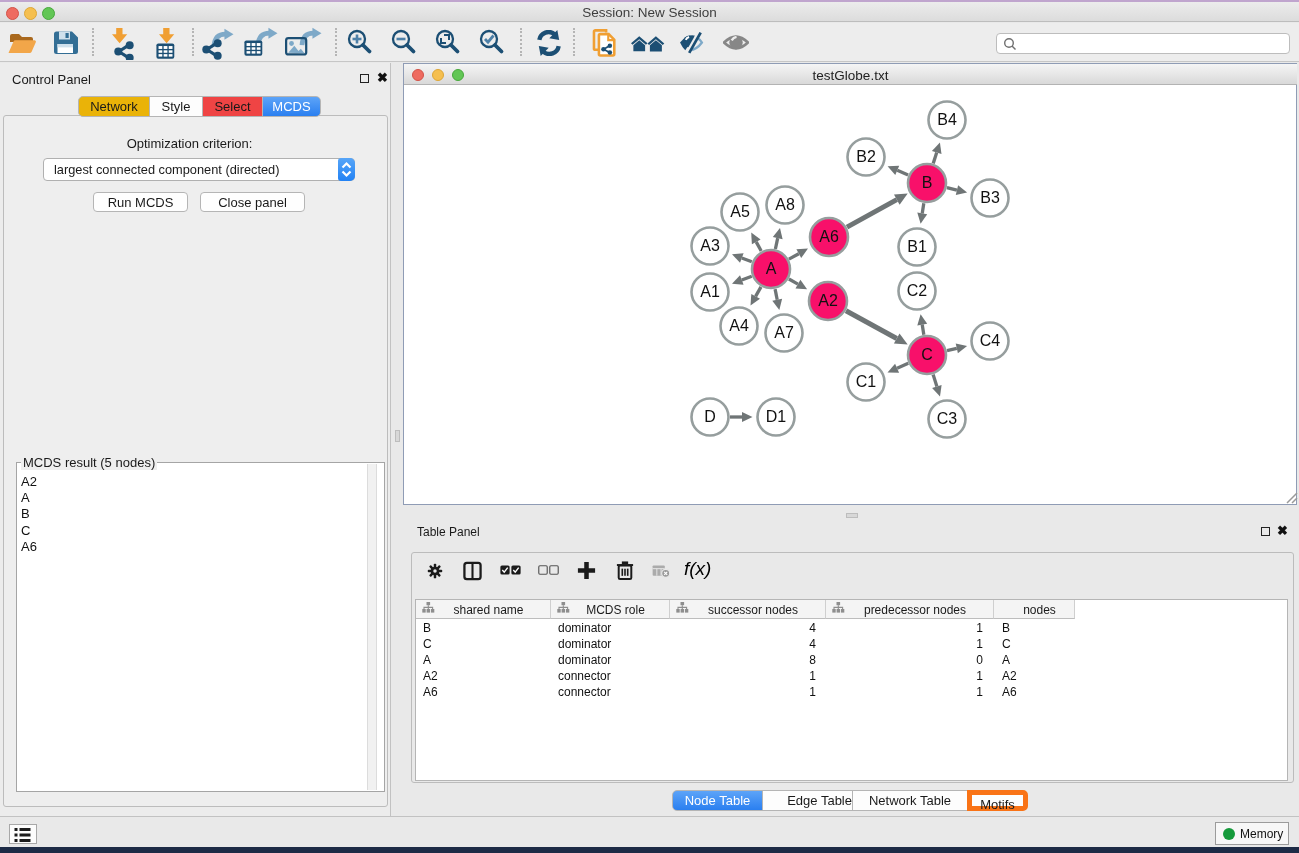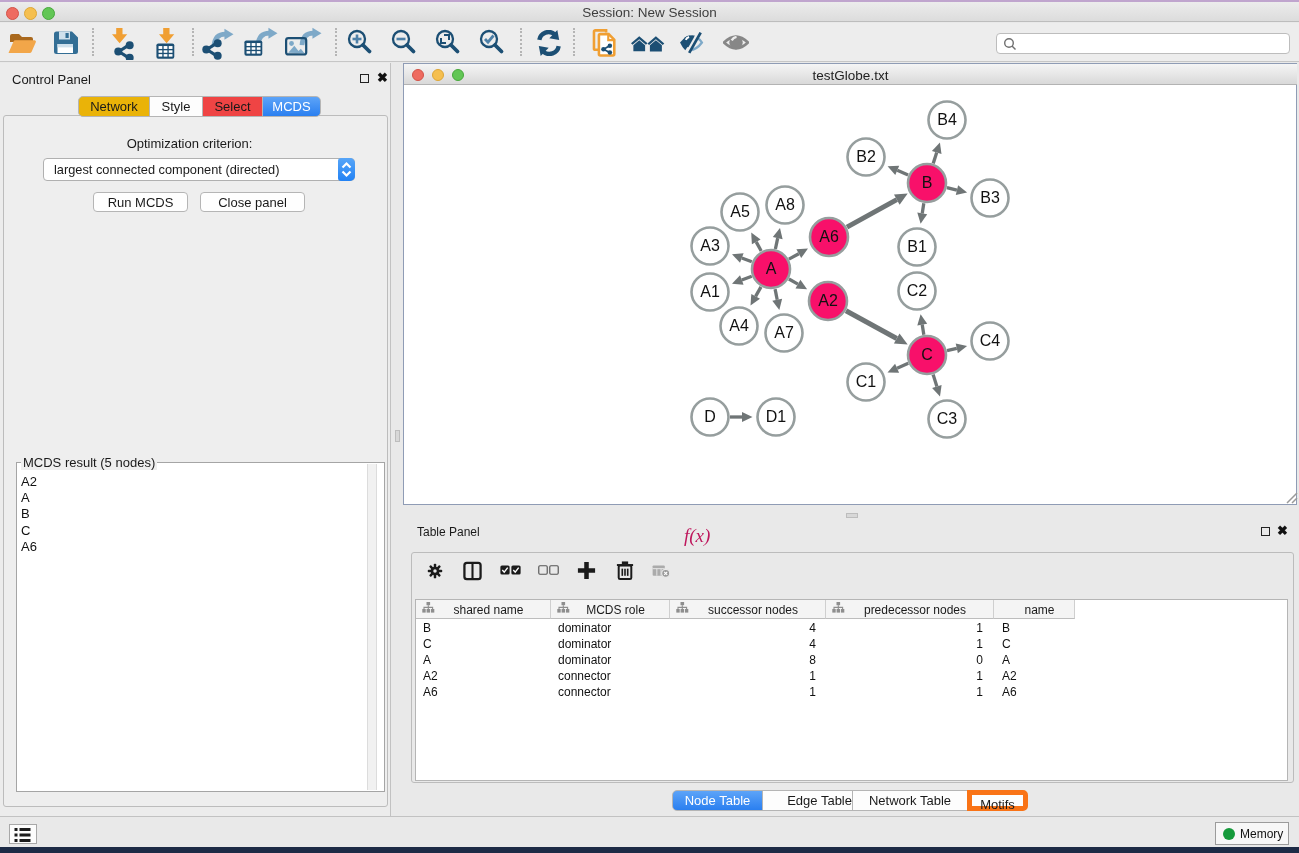--- a/index.html
+++ b/index.html
@@ -335,7 +335,7 @@
     <circle cx="14.5" cy="10" r="4.3" fill="#9a9a9a" stroke="#e9e9e9" stroke-width="1.2"></circle>
     <path d="M12.9 8.4 l3.2 3.2 M16.1 8.4 l-3.2 3.2" stroke="#fff" stroke-width="1.3"></path>
   </svg>
-<div class="abs" style="left:684px;top:525px;font-family:Liberation Serif, serif;font-style:italic;font-size:19px;color:#be185d">f(x)</div>
+<div class="abs" style="left:684px;top:558px;font-family:Liberation Sans, sans-serif;font-style:italic;font-size:19px;color:#000000">f(x)</div>
 <div class="abs" style="left:415px;top:599px;width:873px;height:182px;background:#fff;border:1px solid #b5b5b5"></div>
 <div class="abs" style="left:416px;top:600px;width:135px;height:19px;background:#f4f4f4;border-right:1px solid #cfcfcf;border-bottom:1px solid #bdbdbd"></div>
 <div class="abs" style="left:426px;top:603px;width:125px;text-align:center;font-size:12px;color:#1a1a1a">shared name</div>

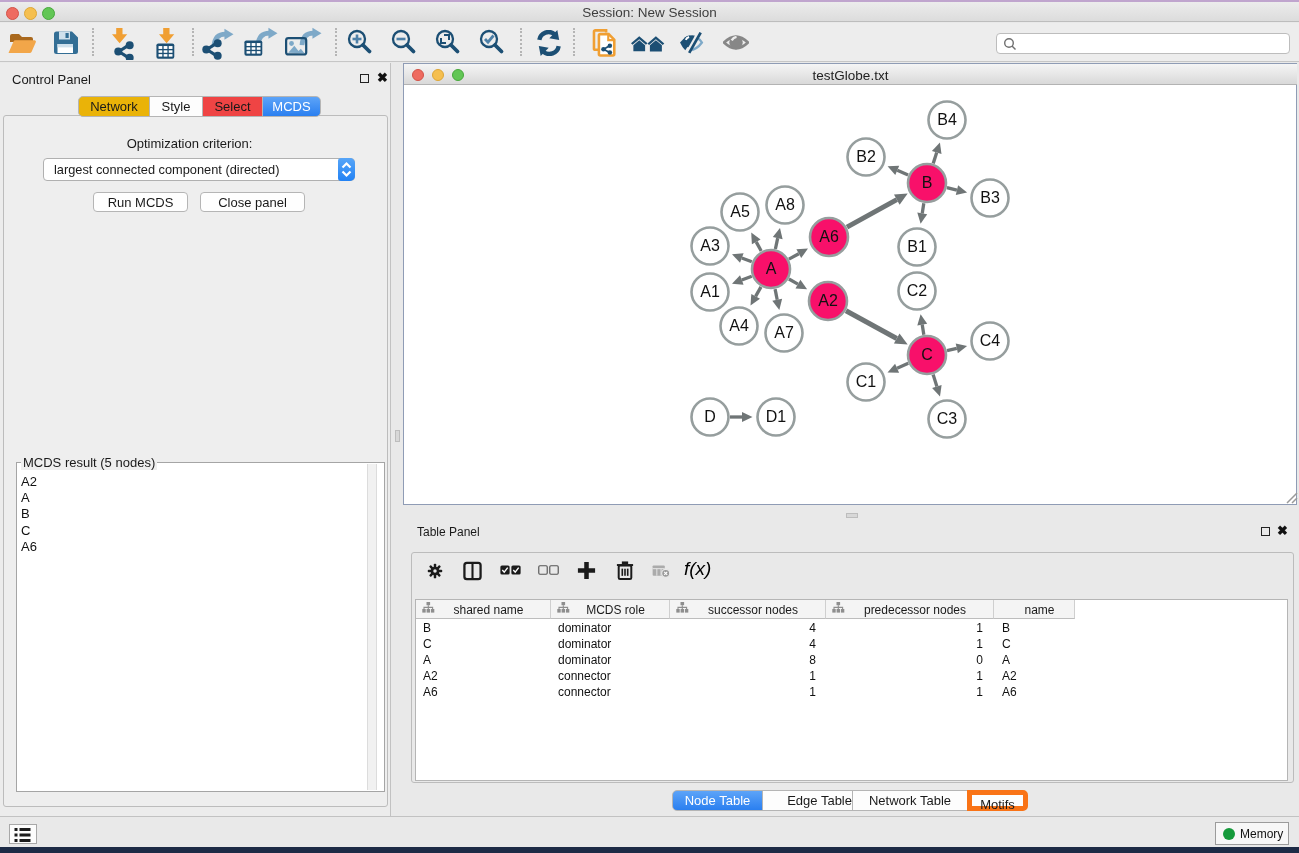--- a/index.html
+++ b/index.html
@@ -374,7 +374,7 @@
     <path d="M6.3 3.2 v3.8 M2 7 v-1.6 h8.6 v1.6" stroke="#8e8e8e" stroke-width="1.1" fill="none"></path>
   </svg>
 <div class="abs" style="left:994px;top:600px;width:81px;height:19px;background:#f4f4f4;border-right:1px solid #cfcfcf;border-bottom:1px solid #bdbdbd"></div>
-<div class="abs" style="left:1004px;top:603px;width:71px;text-align:center;font-size:12px;color:#1a1a1a">name</div>
+<div class="abs" style="left:1004px;top:603px;width:71px;text-align:center;font-size:12px;color:#1a1a1a">nodes</div>
 <div class="abs" style="left:423px;top:621px;font-size:12px;color:#111">B</div>
 <div class="abs" style="left:558px;top:621px;font-size:12px;color:#111">dominator</div>
 <div class="abs" style="left:700px;top:621px;width:116px;text-align:right;font-size:12px;color:#111">4</div>

